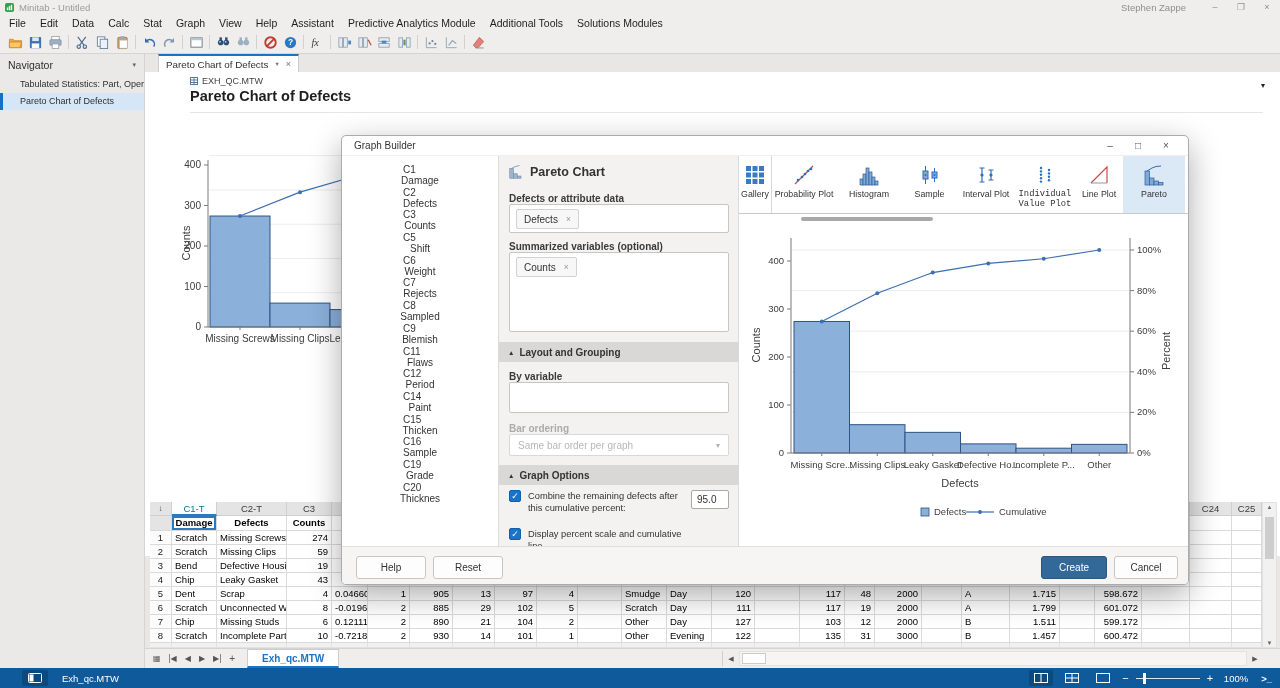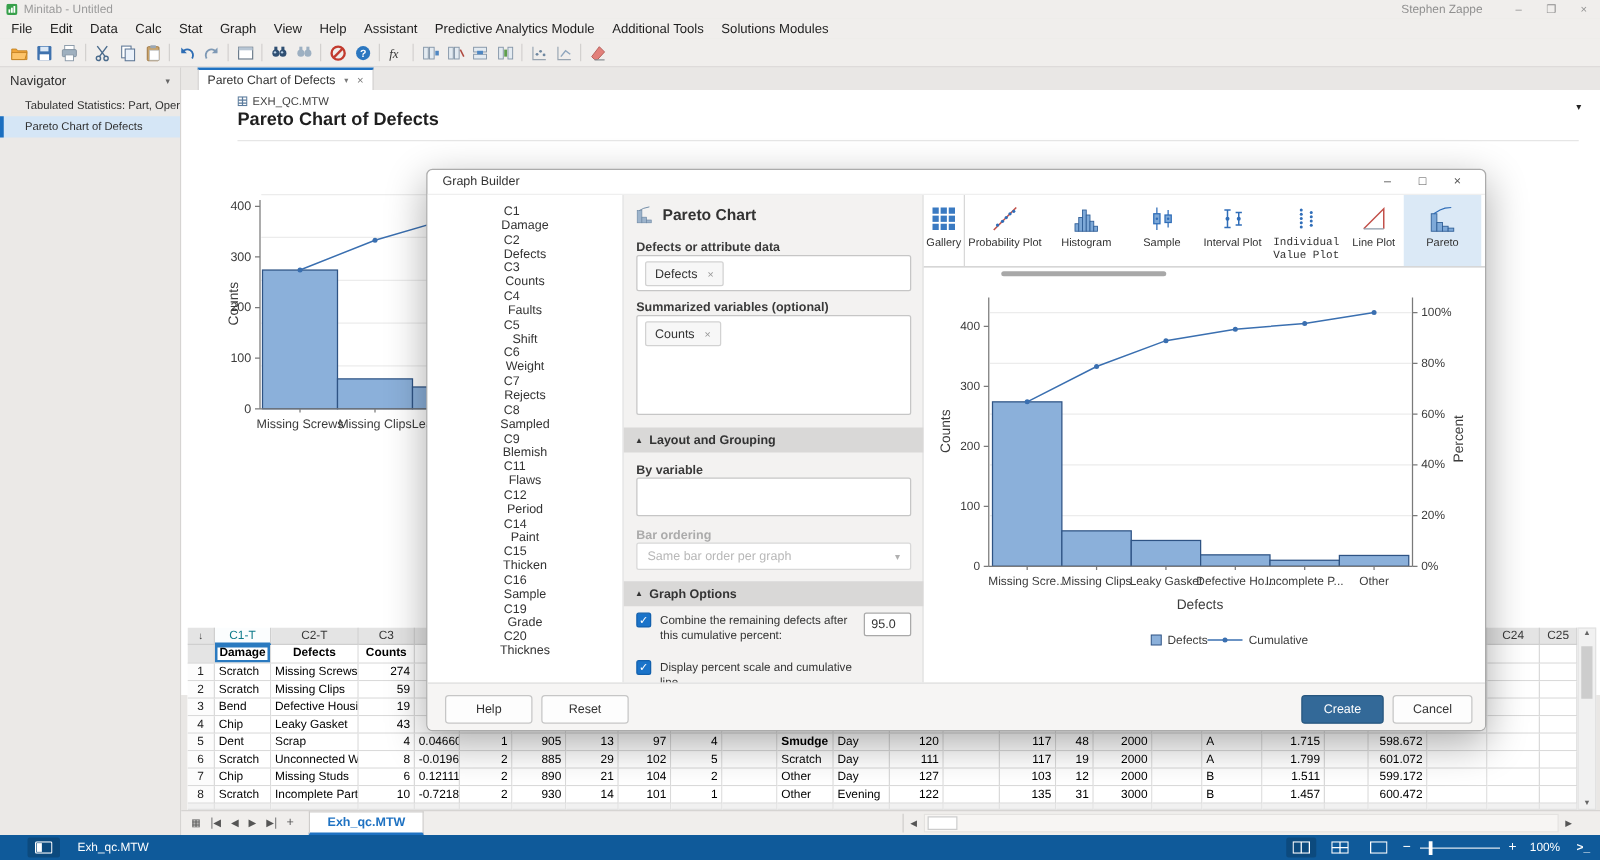--- a/index.html
+++ b/index.html
@@ -789,10 +789,6 @@
       <div class="dcol">
         <span class="cid">C3</span>
         <span>Counts</span>
-      </div>
-      <div class="dcol">
-        <span class="cid">C4</span>
-        <span>Faults</span>
       </div>
       <div class="dcol">
         <span class="cid">C5</span>

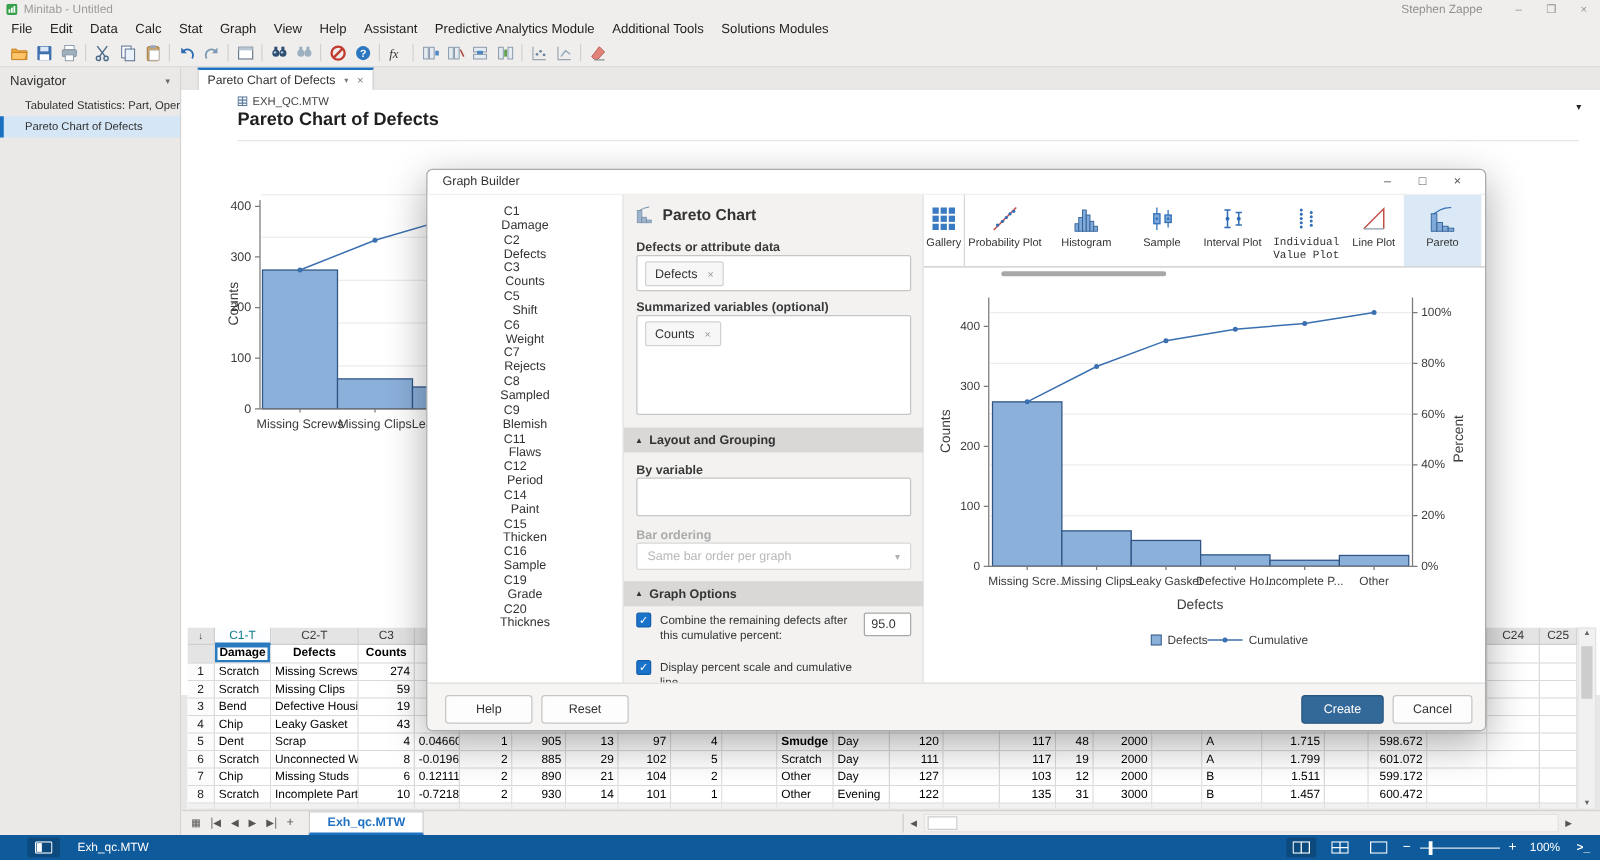--- a/index.html
+++ b/index.html
@@ -574,7 +574,7 @@
         <div class="td r" style="width: 42px;">97</div>
         <div class="td r" style="width: 41px;">4</div>
         <div class="td r" style="width: 44px;"></div>
-        <div class="td l" style="width: 45px; font-weight: bold;">Smudge</div>
+        <div class="td l" style="width: 45px;">Smudge</div>
         <div class="td l" style="width: 45px;">Day</div>
         <div class="td r" style="width: 43px;">120</div>
         <div class="td r" style="width: 45px;"></div>

